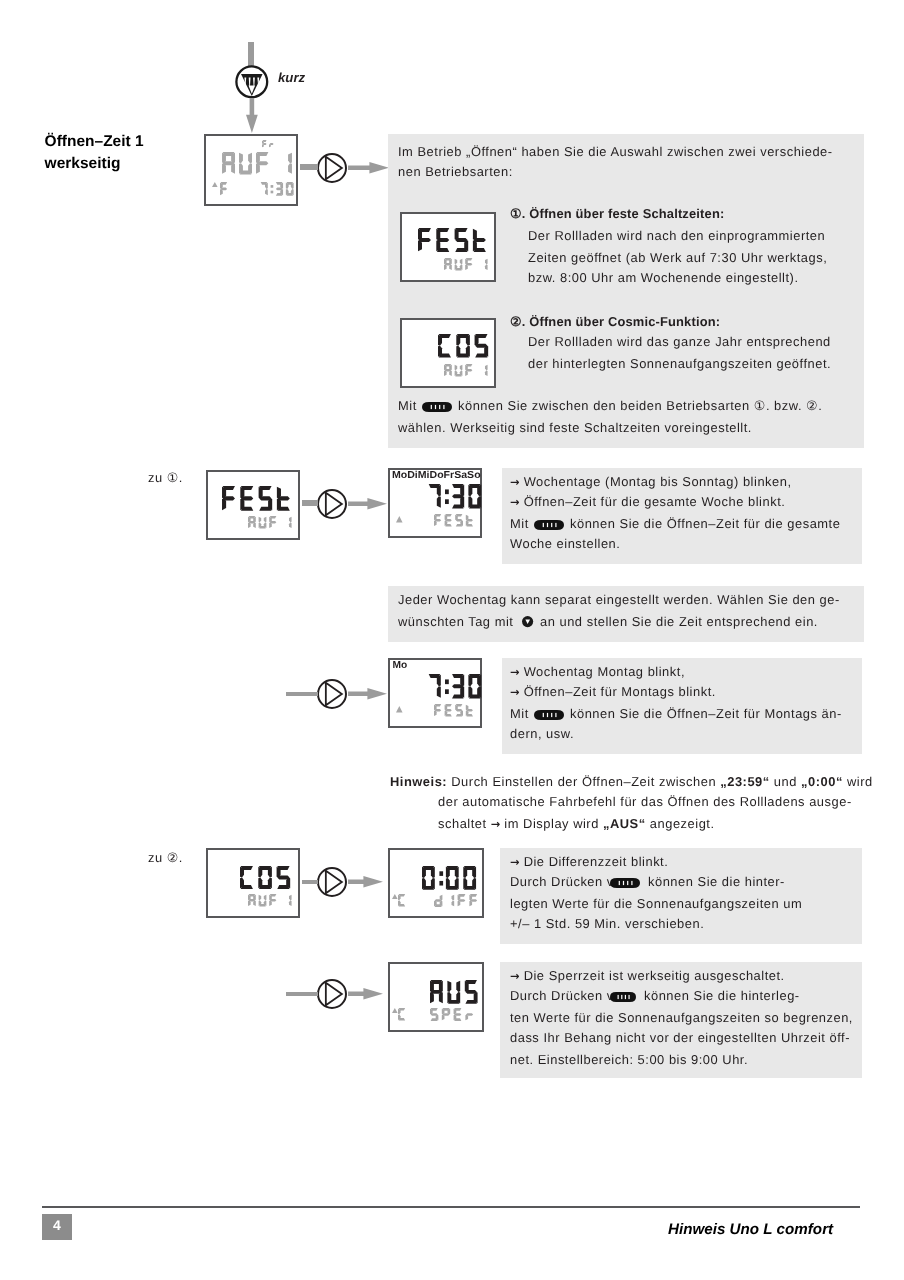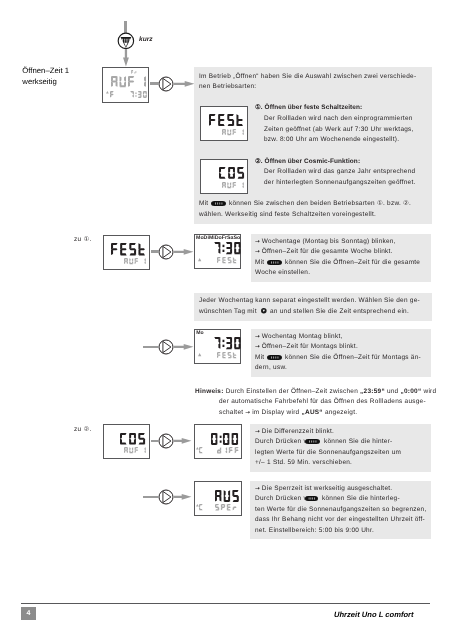--- a/index.html
+++ b/index.html
@@ -14,7 +14,7 @@
   .bold{font-weight:bold;}
   .txt .bold{letter-spacing:inherit;}
   .txt.bold{letter-spacing:0.09px;}
-  .heading{position:absolute;font-weight:normal;font-size:7.75px;color:#000;line-height:10.6px;white-space:pre;}
+  .heading{position:absolute;font-weight:bold;font-size:7.75px;color:#000;line-height:10.6px;white-space:pre;}
   .kurz{position:absolute;font-size:6.6px;font-style:italic;font-weight:bold;color:#231f20;}
   svg{display:block;overflow:visible;}
   .footer-line{position:absolute;background:#58585a;height:1px;}

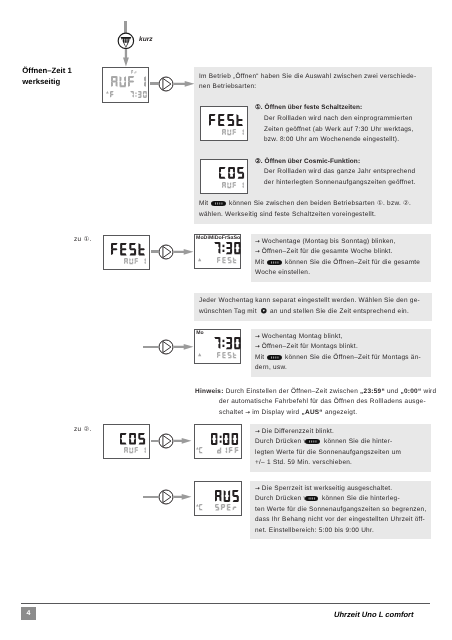--- a/index.html
+++ b/index.html
@@ -30,7 +30,7 @@
     <div class="heading" style="position: absolute; left: 22.3px; top: 66px;"><span>Öffnen–Zeit 1</span><br><span>werkseitig</span></div>
     <div class="footer-line" style="width: 409px; position: absolute; left: 21px; top: 603px;"></div>
     <div class="pagenum" style="width: 15px; height: 13px; position: absolute; left: 21px; top: 607px;">4</div>
-    <div class="doctitle" style="position: absolute; left: 334px; top: 610px;">Uhrzeit Uno L comfort</div>
+    <div class="doctitle" style="position: absolute; left: 334px; top: 610px;">Hinweis Uno L comfort</div>
     <div style="width: 2.3px; height: 12px; background: rgb(155, 155, 155); position: absolute; left: 124.35px; top: 21px;"></div>
     <div style="position: absolute; left: 116.6px; top: 32.1px;">
       <svg width="17.8" height="17.8" viewBox="0 0 17.8 17.8">

